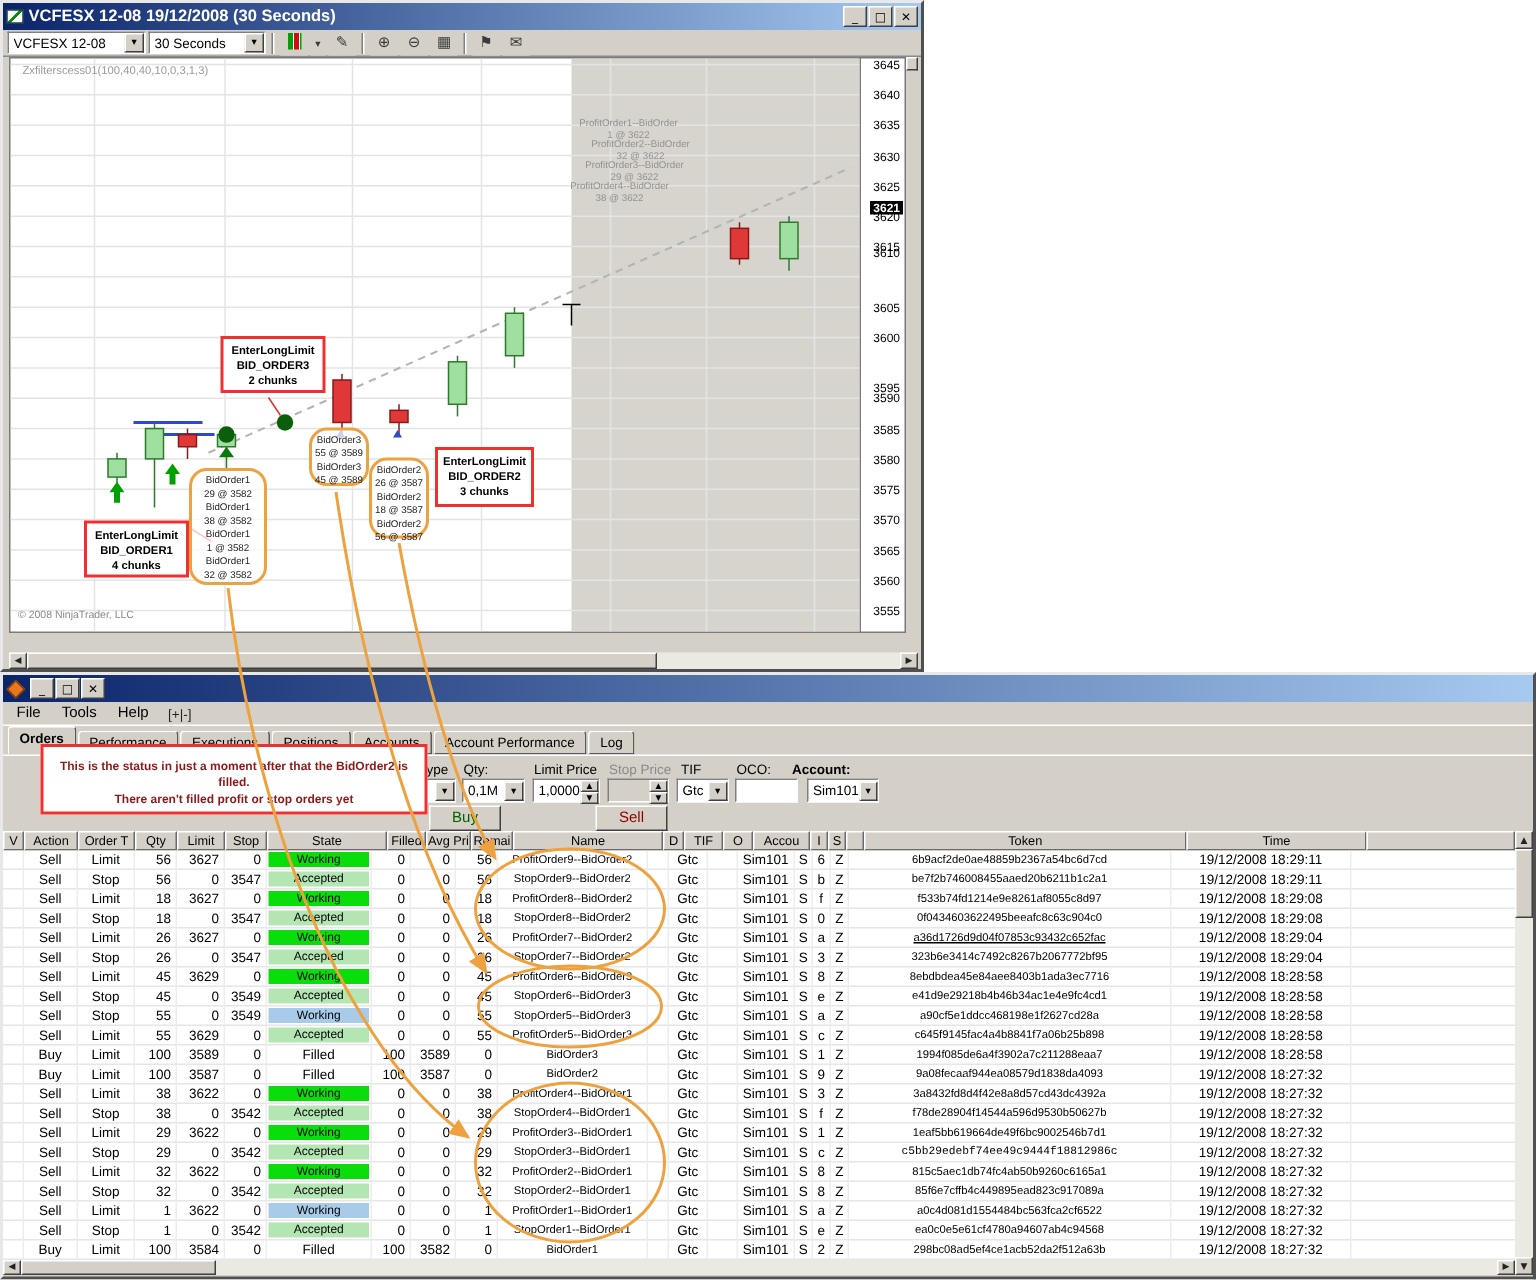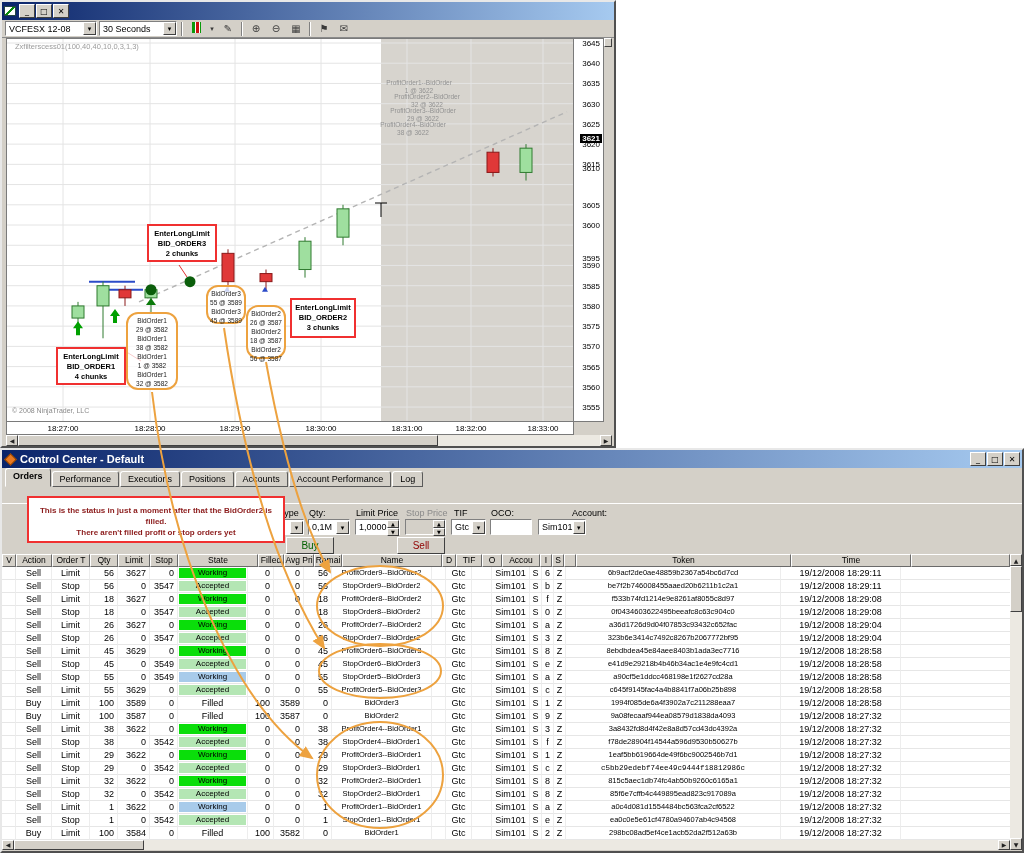--- a/index.html
+++ b/index.html
@@ -114,6 +114,7 @@
 <section class="win" style="left:0;top:0;width:616px;height:448px;">
   <div class="titlebar">
     <span class="chart-ico"></span>
+    <span class="t">VCFESX 12-08  19/12/2008 (30 Seconds)</span>
     <span class="tb-btns">
       <button class="tbb">_</button>
       <button class="tbb">□</button>

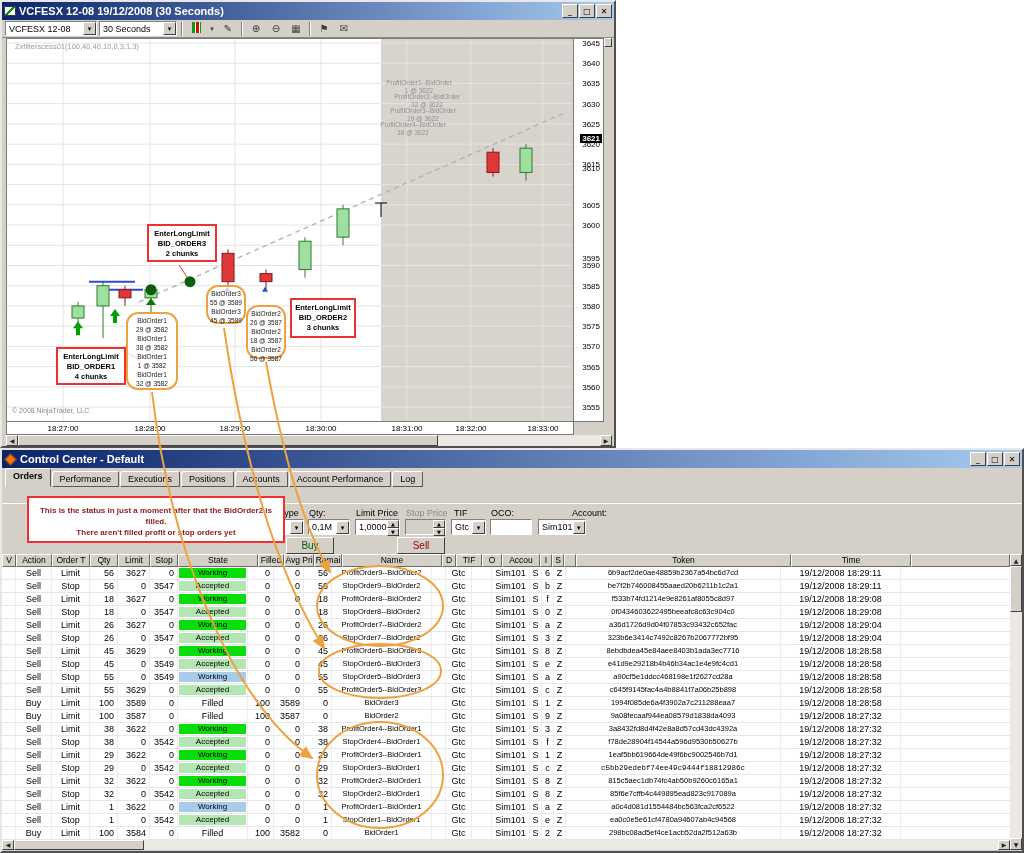--- a/index.html
+++ b/index.html
@@ -294,15 +294,6 @@
   <div class="right-strip">
     <span class="rs-btn"></span>
   </div>
-  <div class="time-axis" id="time-axis">
-      <span class="ta-label" style="left: 56px;">18:27:00</span>
-      <span class="ta-label" style="left: 143px;">18:28:00</span>
-      <span class="ta-label" style="left: 228px;">18:29:00</span>
-      <span class="ta-label" style="left: 314px;">18:30:00</span>
-      <span class="ta-label" style="left: 400px;">18:31:00</span>
-      <span class="ta-label" style="left: 464px;">18:32:00</span>
-      <span class="ta-label" style="left: 536px;">18:33:00</span>
-    </div>
 
   <div class="sbar" style="left:4px;top:433px;width:606px;height:11px;">
     <span class="sbtn" style="left:0;top:0;width:12px;height:11px;line-height:9px;">◀</span>

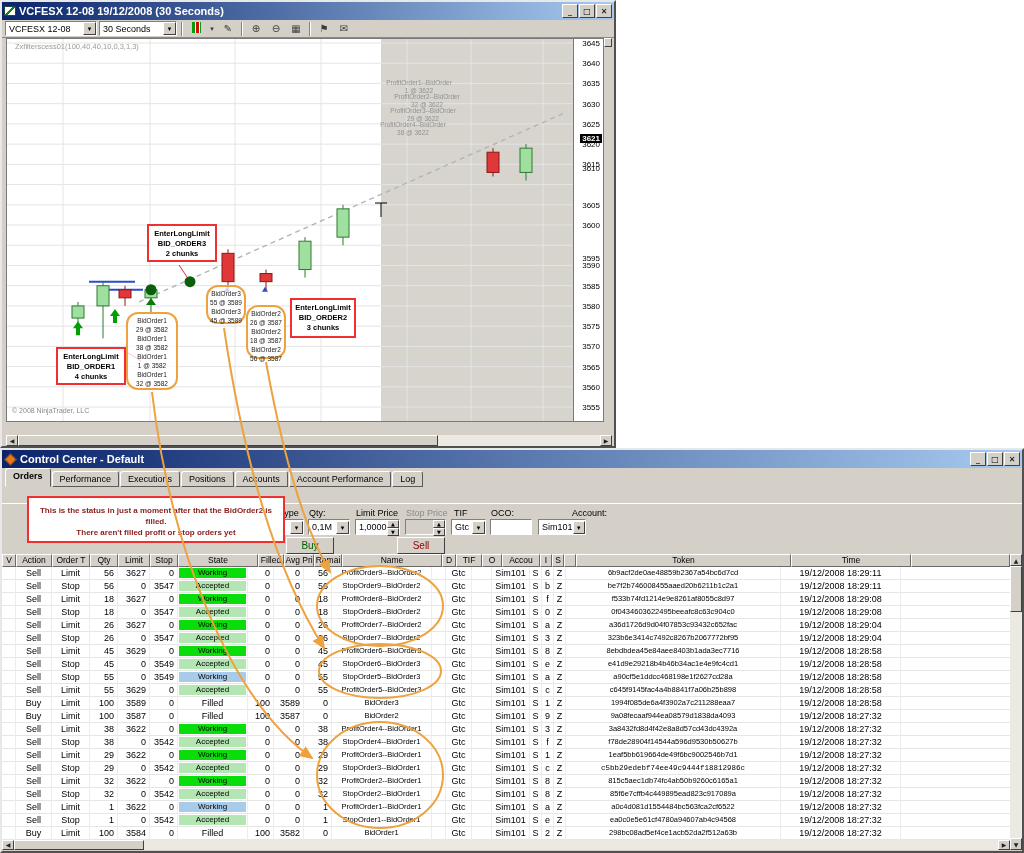--- a/index.html
+++ b/index.html
@@ -305,7 +305,6 @@
 <section class="win" style="left:0;top:448px;width:1024px;height:405px;">
   <div class="titlebar">
     <span class="cc-ico"></span>
-    <span class="t">Control Center - Default</span>
     <span class="tb-btns">
       <button class="tbb">_</button>
       <button class="tbb">□</button>

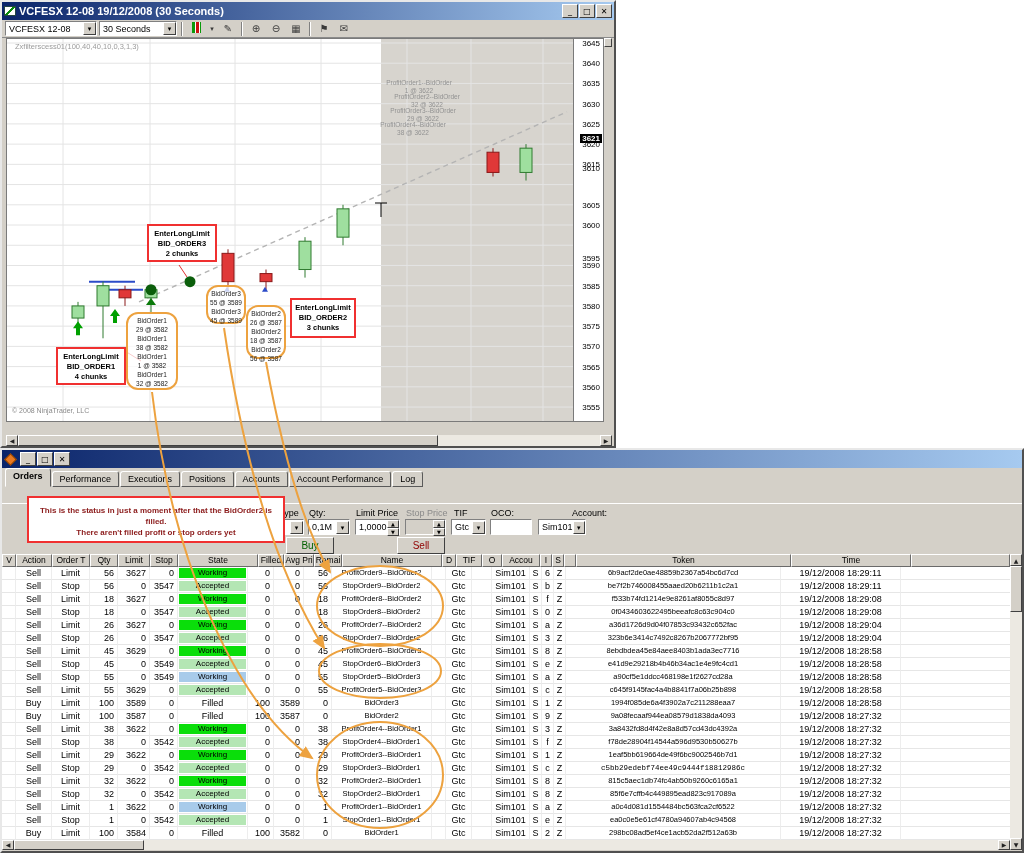--- a/index.html
+++ b/index.html
@@ -311,6 +311,12 @@
       <button class="tbb">✕</button>
     </span>
   </div>
+  <div class="menubar" id="menu-items">
+      <span class="menu-item">File</span>
+      <span class="menu-item">Tools</span>
+      <span class="menu-item">Help</span>
+      <span class="menu-extra">[+|-]</span>
+    </div>
   <div class="tabstrip" id="tabstrip">
       <span class="tab active">Orders</span>
       <span class="tab">Performance</span>

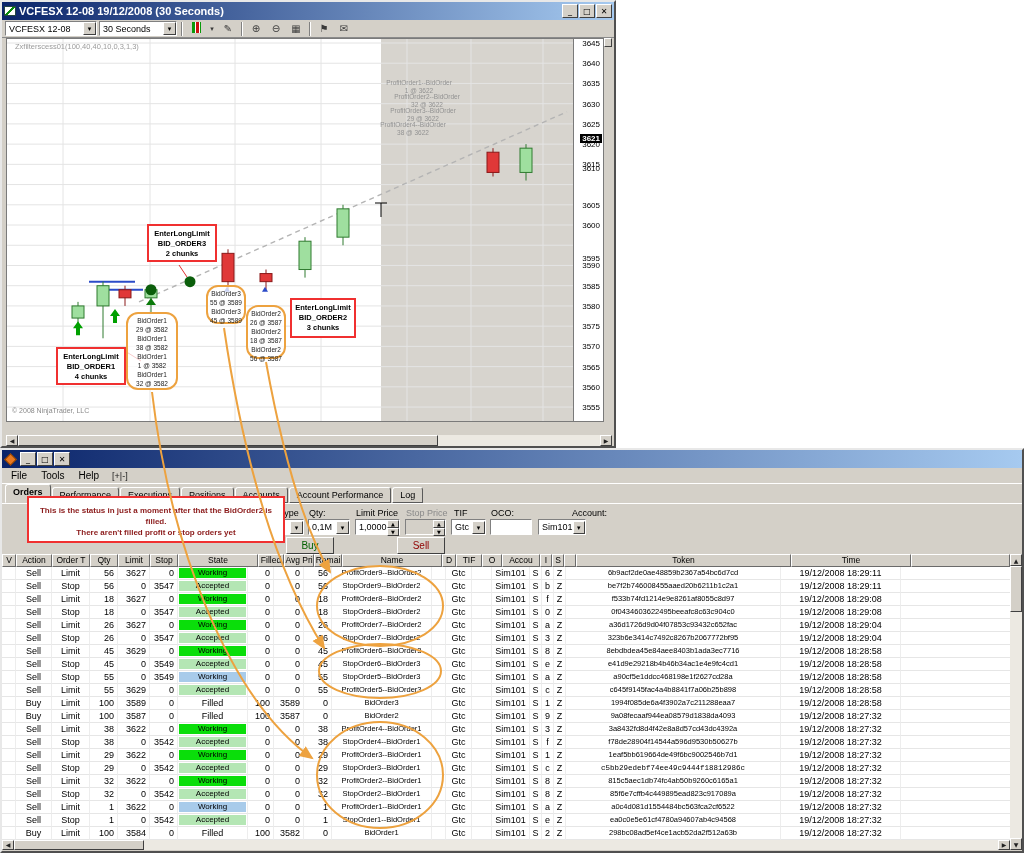--- a/index.html
+++ b/index.html
@@ -334,7 +334,7 @@
     <span class="flabel dis" style="left:404px;">Stop Price</span>
     <span class="flabel" style="left:452px;">TIF</span>
     <span class="flabel" style="left:489px;">OCO:</span>
-    <span class="flabel" style="left:570px;">Account:</span>
+    <span class="flabel" style="left:526px;font-weight:bold;">Account:</span>
 
     <div class="ffield" style="left:200px;width:102px;">
       <span class="val"></span>

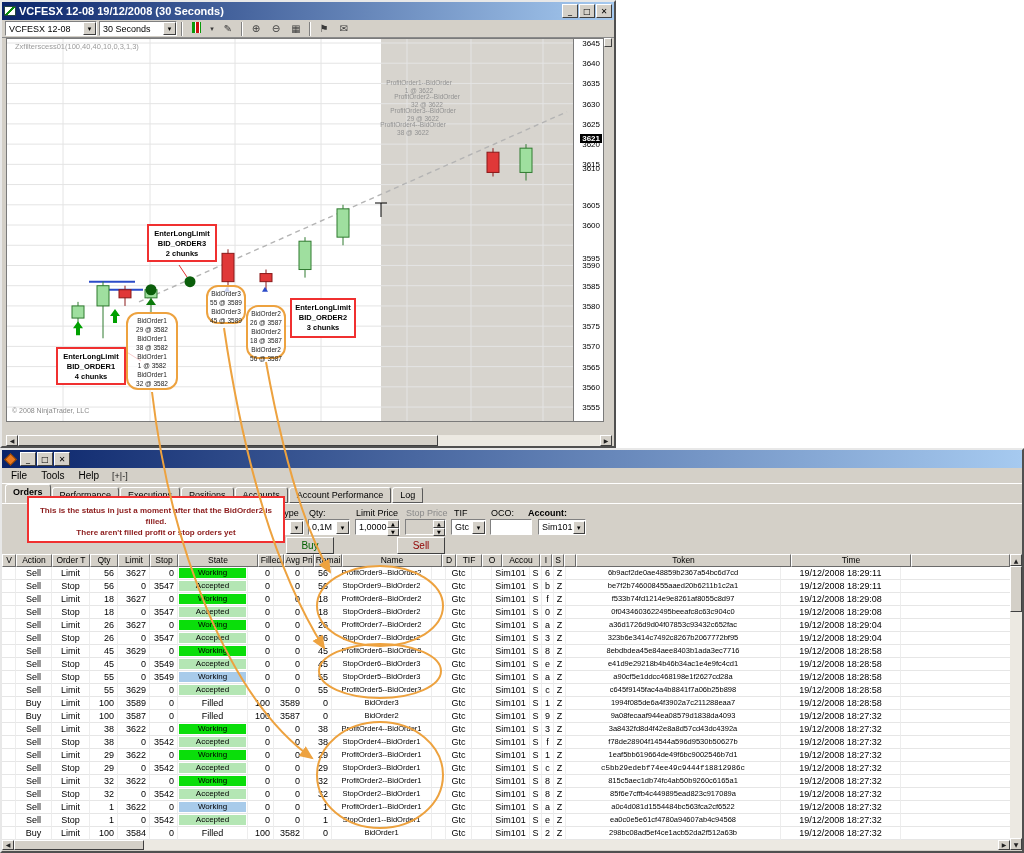--- a/index.html
+++ b/index.html
@@ -524,7 +524,7 @@
         <div class="td al-c" style="width: 12px;">S</div>
         <div class="td al-c" style="width: 12px;">a</div>
         <div class="td al-c" style="width: 12px;">Z</div>
-        <div class="td al-c sm" style="width: 215px;">a36d1726d9d04f07853c93432c652fac</div>
+        <div class="td al-c sm" style="width: 215px; text-decoration: underline;">a36d1726d9d04f07853c93432c652fac</div>
         <div class="td al-c" style="width: 120px;">19/12/2008 18:29:04</div>
         <div class="td-fill"></div>
       </div>

